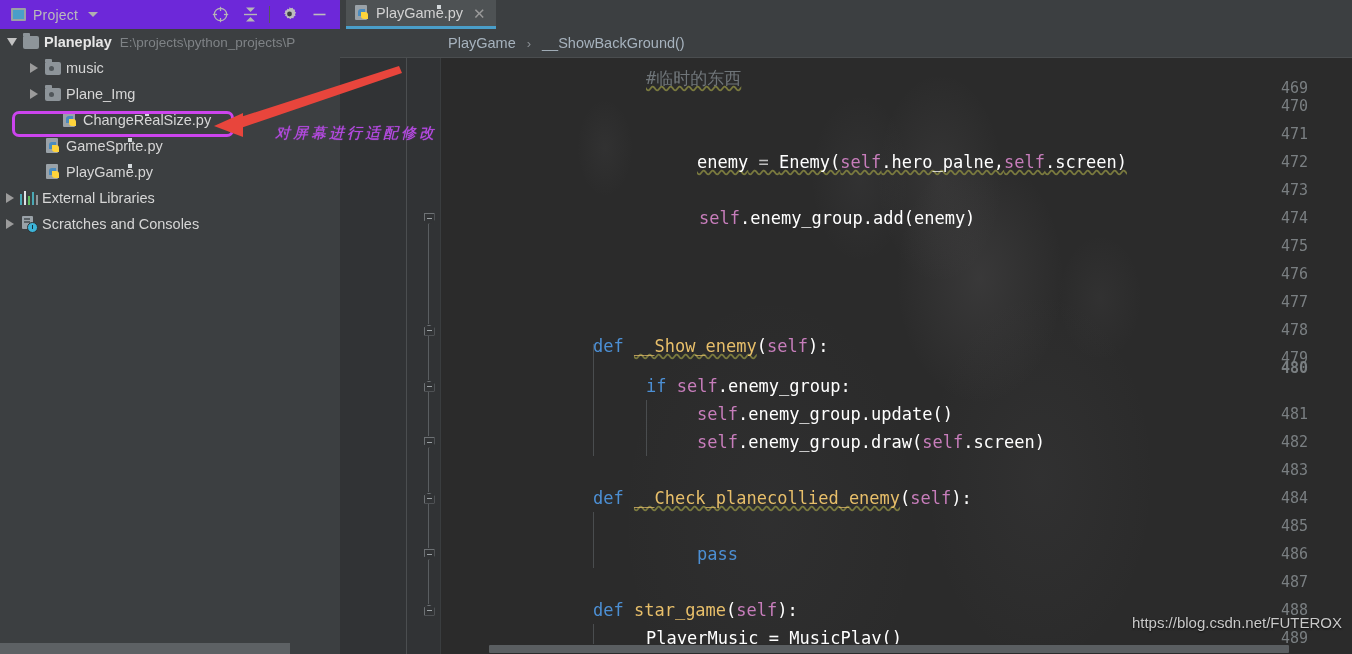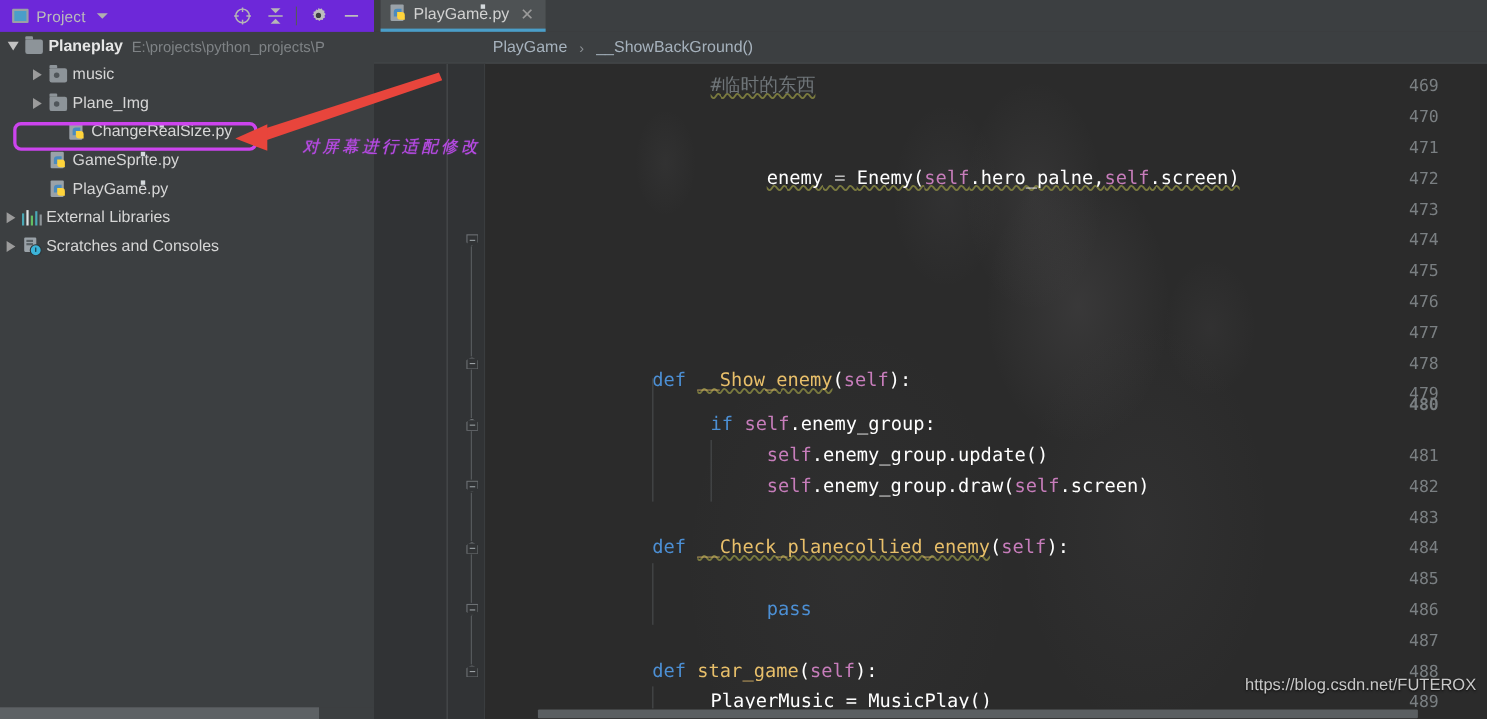--- a/index.html
+++ b/index.html
@@ -386,7 +386,7 @@
     </div>
 
     <div id="linenumbers">
-        <div class="ln" style="top: 6px; text-align: right;">469</div>
+        <div class="ln" style="top: 16px; text-align: right;">469</div>
         <div class="ln" style="top: 34px;">470</div>
         <div class="ln" style="top: 62px;">471</div>
         <div class="ln" style="top: 90px;">472</div>

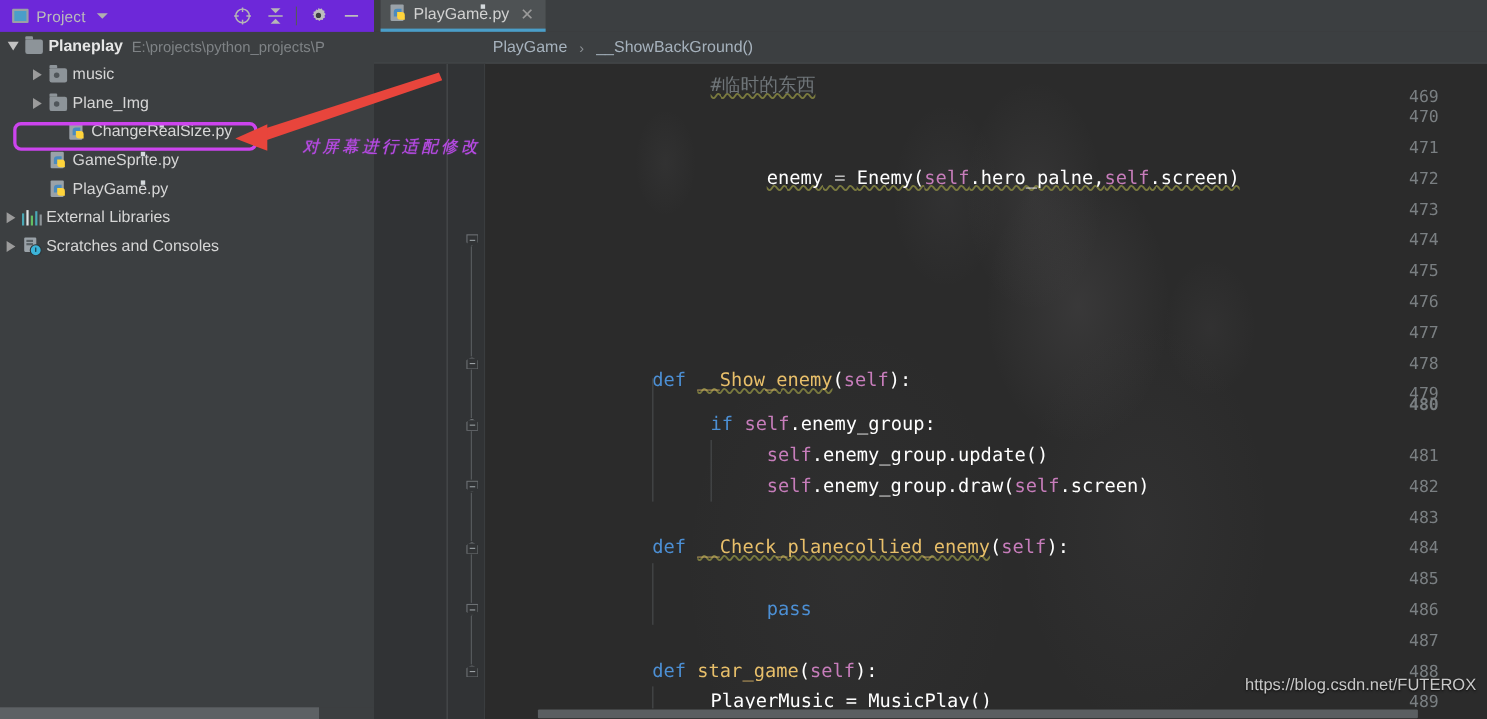--- a/index.html
+++ b/index.html
@@ -441,6 +441,7 @@
     <div id="code">
         <div class="cl" style="top: 6px; left: 205px;"><span class="cm wavy">#临时的东西</span></div>
         <div class="cl wavy" style="top: 90px; left: 256px;"><span class="id">enemy</span><span class="op"> = </span><span class="id">Enemy(</span><span class="slf">self</span><span class="id">.hero_palne,</span><span class="slf">self</span><span class="id">.screen)</span></div>
+        <div class="cl" style="top: 146px; left: 258px;"><span class="slf">self</span><span class="id">.enemy_group.add(enemy)</span></div>
         <div class="cl" style="top: 274px; left: 152px;"><span class="k">def </span><span class="fn wavy">__Show_enemy</span><span class="id">(</span><span class="slf">self</span><span class="id">):</span></div>
         <div class="cl" style="top: 342px; left: 256px;"><span class="slf">self</span><span class="id">.enemy_group.update()</span></div>
         <div class="cl" style="top: 314px; left: 205px;"><span class="k">if </span><span class="slf">self</span><span class="id">.enemy_group:</span></div>

